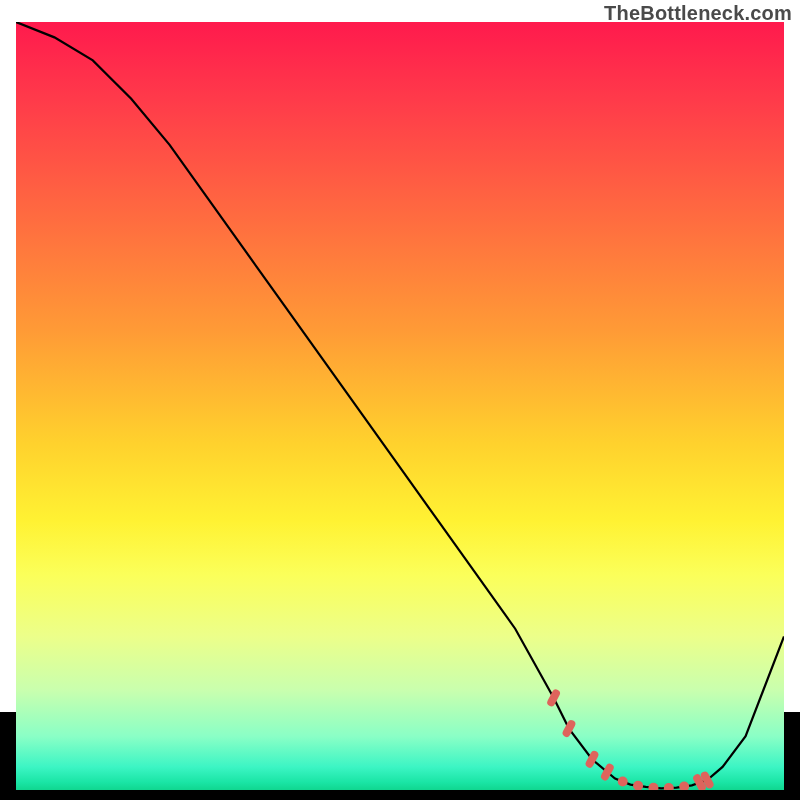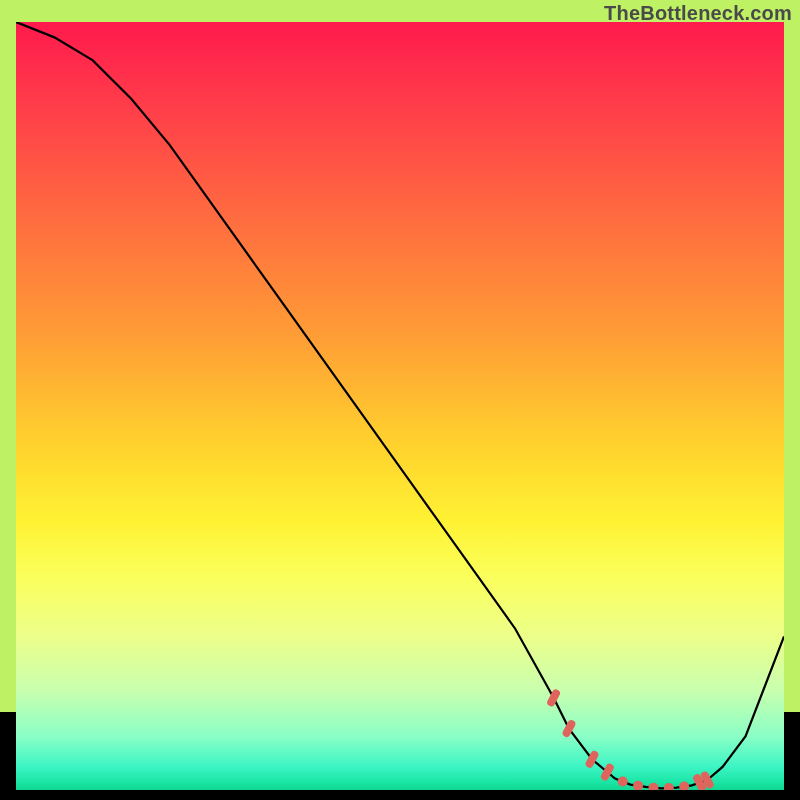--- a/index.html
+++ b/index.html
@@ -8,7 +8,7 @@
     position: relative;
     width: 800px;
     height: 712px;
-    background: #bef264;
+    background: #ffffff;
   }
   .plot {
     position: absolute;

